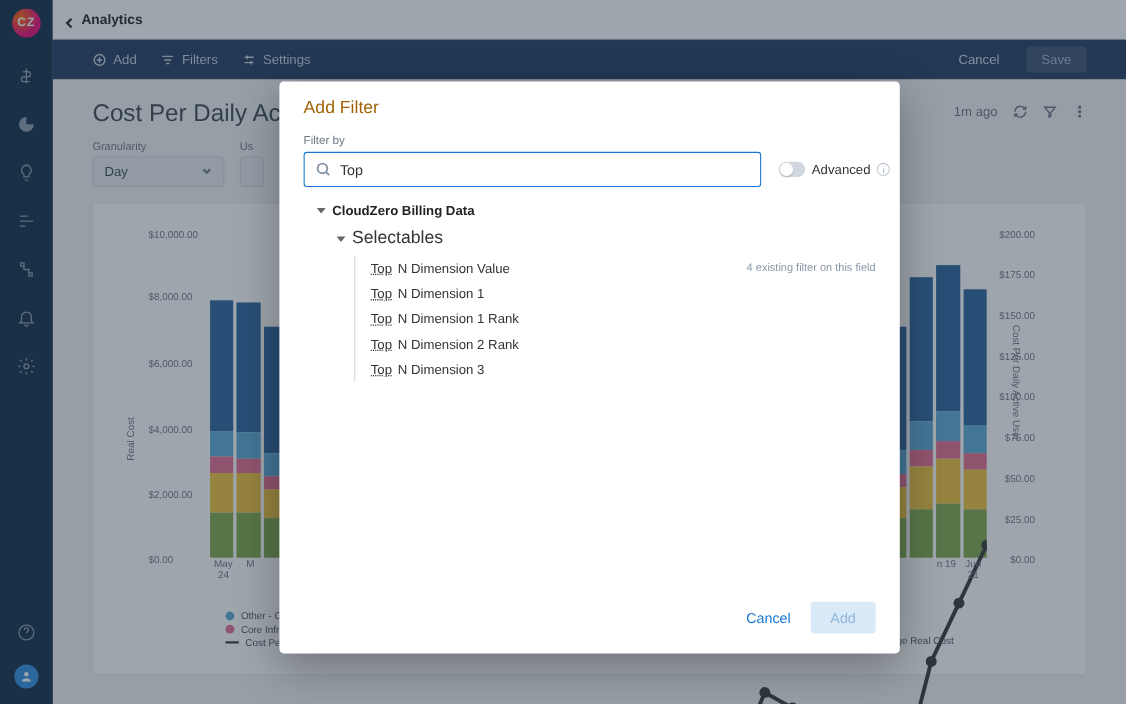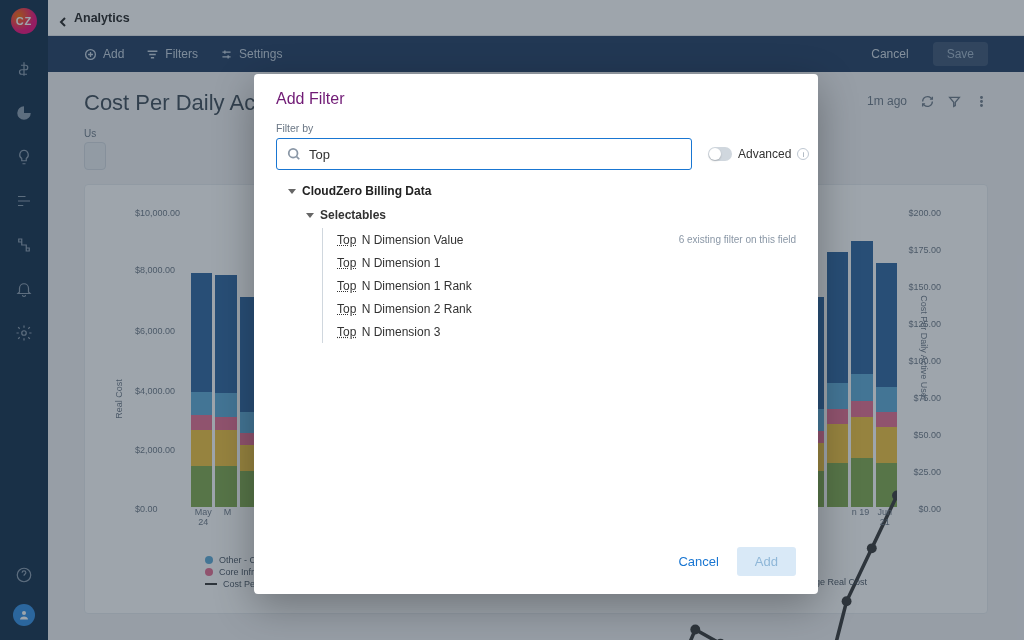--- a/index.html
+++ b/index.html
@@ -69,7 +69,7 @@
   
   .modal { position: absolute; left: 254px; top: 74px; width: 564px; height: 520px; background: #fff; border-radius: 4px; box-shadow: 0 12px 40px rgba(0,0,0,0.3); display: flex; flex-direction: column; }
   .modal-head { padding: 16px 22px 4px 22px; }
-  .modal-title { font-size: 16px; color: #701a75; }
+  .modal-title { font-size: 16px; color: #a16207; }
   .modal-body { padding: 10px 22px; flex: 1; overflow: hidden; }
   .field-label { font-size: 10.5px; color: #6b7785; margin-bottom: 4px; }
   .filter-input-row { display: flex; align-items: center; gap: 12px; }

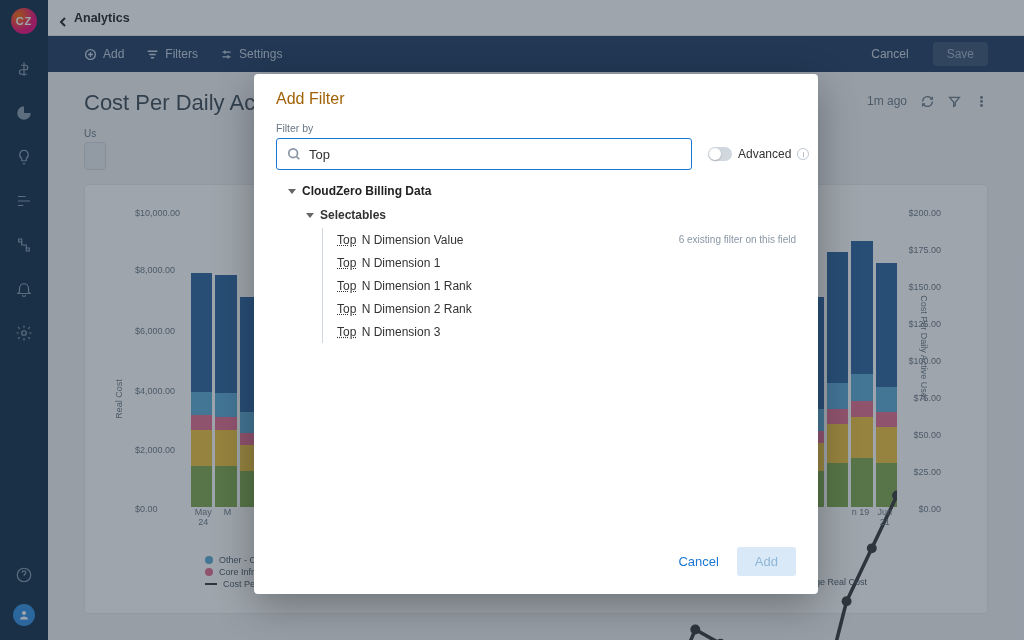--- a/index.html
+++ b/index.html
@@ -215,6 +215,15 @@
     </div>
 
     <div class="controls-row">
+      <div class="control-group">
+        <span class="control-label">Granularity</span>
+        <div class="select-pill">
+          <span>Day</span>
+          <svg viewBox="0 0 10 10">
+              <path d="M2 3l3 3 3-3"></path>
+            </svg>
+        </div>
+      </div>
       <div class="control-group">
         <span class="control-label">Us</span>
         <div class="select-pill" style="min-width:18px">

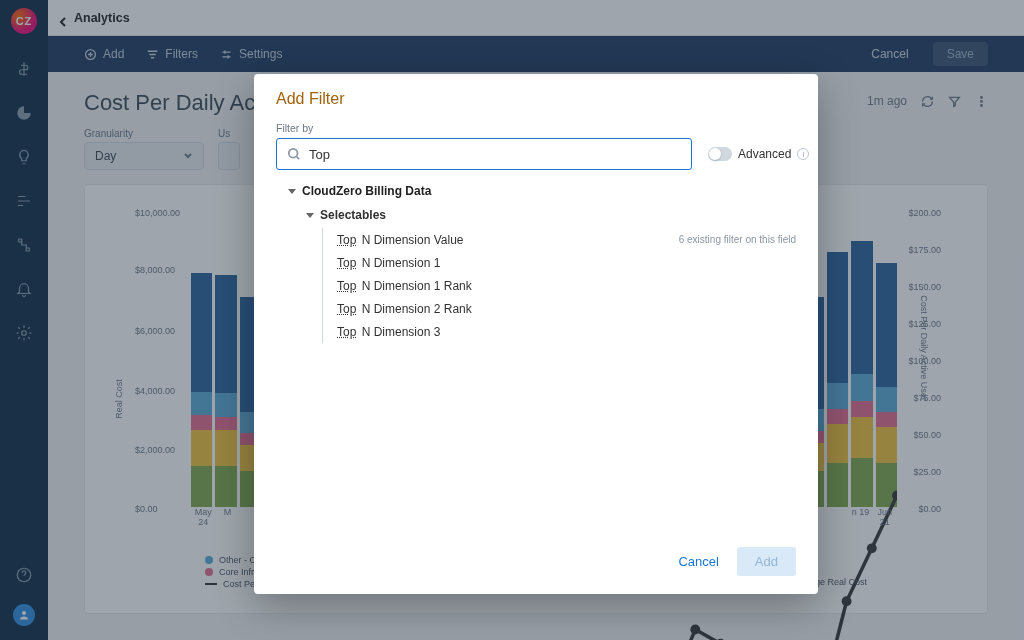--- a/index.html
+++ b/index.html
@@ -86,7 +86,7 @@
   .tree-group { margin-bottom: 10px; }
   .tree-header { display: flex; align-items: center; gap: 6px; font-weight: 600; font-size: 12px; color: #222; }
   .tree-header .tri, .tree-sub .tri { width: 0; height: 0; border-left: 4px solid transparent; border-right: 4px solid transparent; border-top: 5px solid #666; }
-  .tree-sub { display: flex; align-items: center; gap: 6px; margin-left: 18px; margin-top: 10px; font-size: 12px; font-weight: bold; }
+  .tree-sub { display: flex; align-items: center; gap: 6px; margin-left: 18px; margin-top: 10px; font-size: 16px; }
   .tree-items { margin-left: 34px; margin-top: 6px; border-left: 1.5px solid #d0d7de; padding-left: 14px; display: flex; flex-direction: column; }
   .ti { height: 23px; display: flex; align-items: center; justify-content: space-between; font-size: 12px; color: #333; }
   .ti .key { text-decoration: underline; text-decoration-style: dotted; margin-right: 2px; }

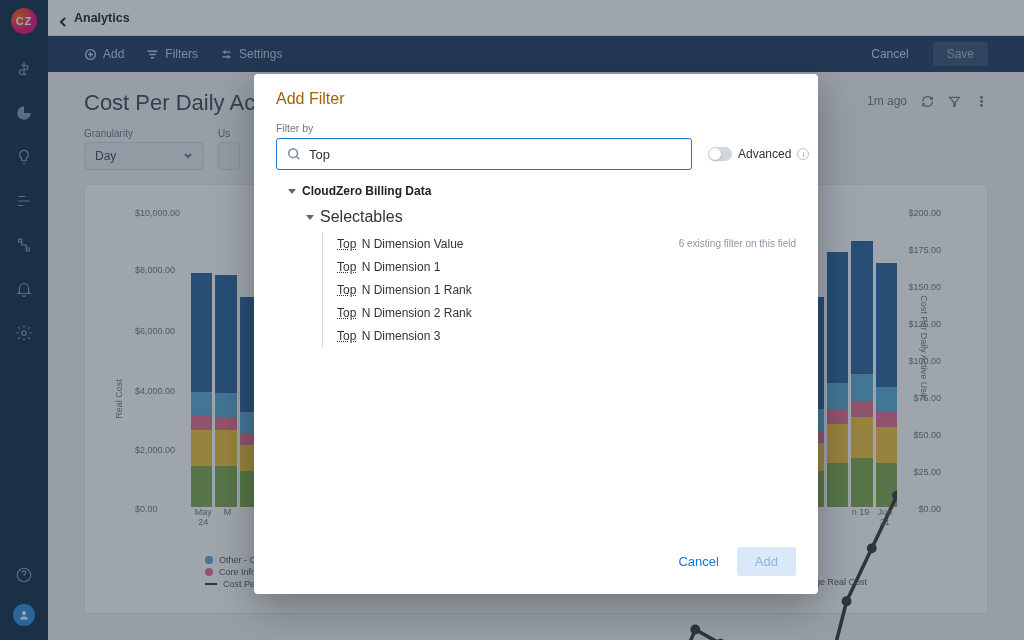--- a/index.html
+++ b/index.html
@@ -580,7 +580,7 @@
         <div class="tree-items" id="tree-items">
             <div class="ti">
               <span><span class="key">Top</span><span> N Dimension Value</span></span>
-              <span class="meta">6 existing filter on this field</span>
+              <span class="meta">4 existing filter on this field</span>
             </div>
             <div class="ti">
               <span><span class="key">Top</span><span> N Dimension 1</span></span>

